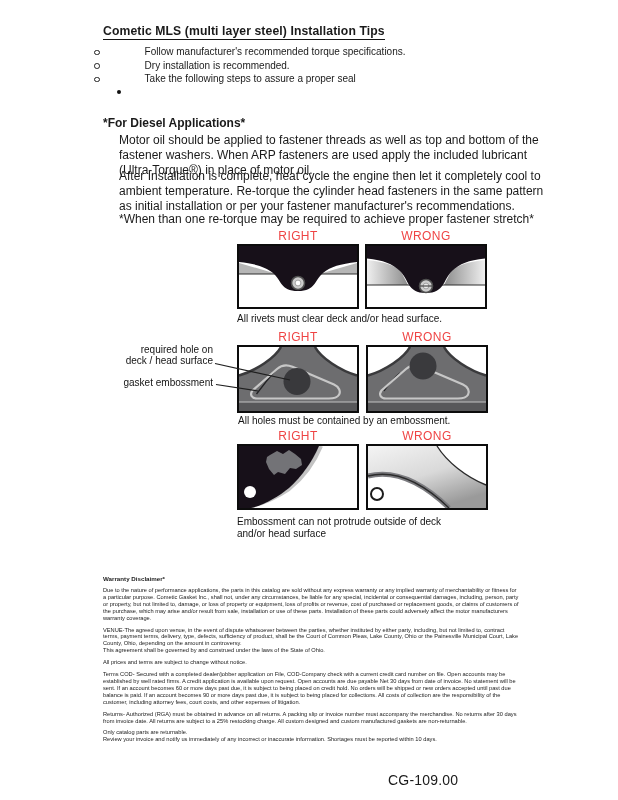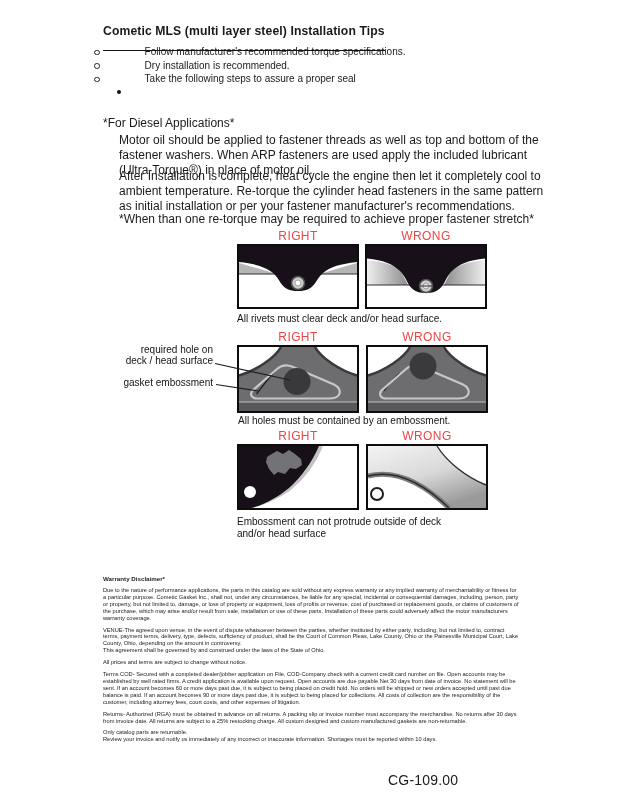--- a/index.html
+++ b/index.html
@@ -7,7 +7,7 @@
         font-family:"Liberation Sans",sans-serif;color:#1a1a1a;overflow:hidden;}
   .abs{position:absolute;}
   .title{left:103px;top:24px;font-size:12.2px;font-weight:bold;
-         border-bottom:1.6px solid #141414;padding-bottom:12px;letter-spacing:.1px;}
+         border-bottom:1.6px solid #141414;padding-bottom:1px;letter-spacing:.1px;}
   .bullets{left:94px;top:45px;width:440px;font-size:10px;line-height:13.5px;}
   .brow{display:flex;gap:40px;}
   .dot1{flex:none;width:3.6px;height:3.6px;border:1px solid #222;border-radius:50%;margin:4.6px 5px 0 0;}

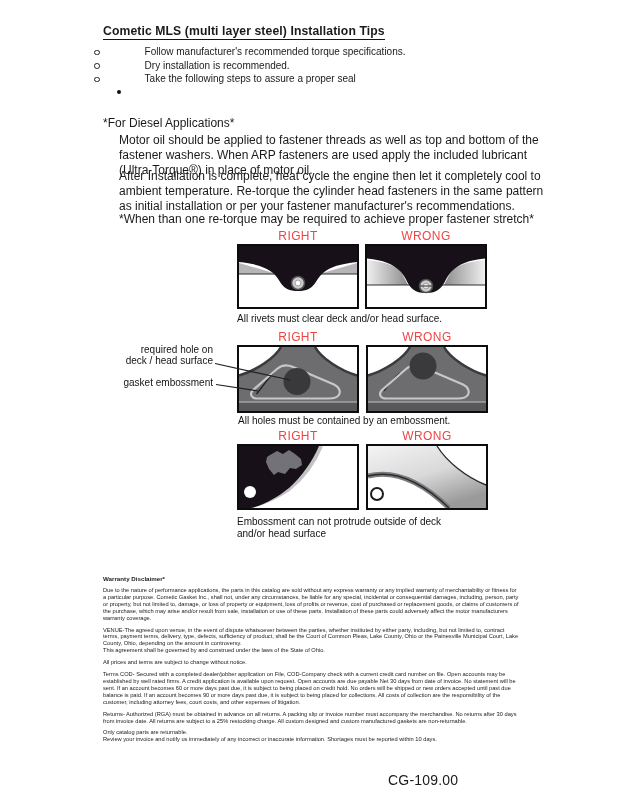--- a/index.html
+++ b/index.html
@@ -13,7 +13,7 @@
   .dot1{flex:none;width:3.6px;height:3.6px;border:1px solid #222;border-radius:50%;margin:4.6px 5px 0 0;}
   .sub{margin-left:23px;}
   .dot2{flex:none;width:4.4px;height:4.4px;background:#111;border-radius:50%;margin:4.6px 4px 0 0;}
-  .h2{left:103px;font-size:12px;font-weight:normal;}
+  .h2{left:103px;font-size:12px;font-weight:bold;}
   .para{left:119px;width:432px;font-size:12px;line-height:15px;}
   .rw{position:absolute;width:122px;text-align:center;font-size:12px;letter-spacing:.4px;color:#ef4444;}
   .cap{position:absolute;font-size:10px;line-height:12px;color:#141414;white-space:pre-line;}

